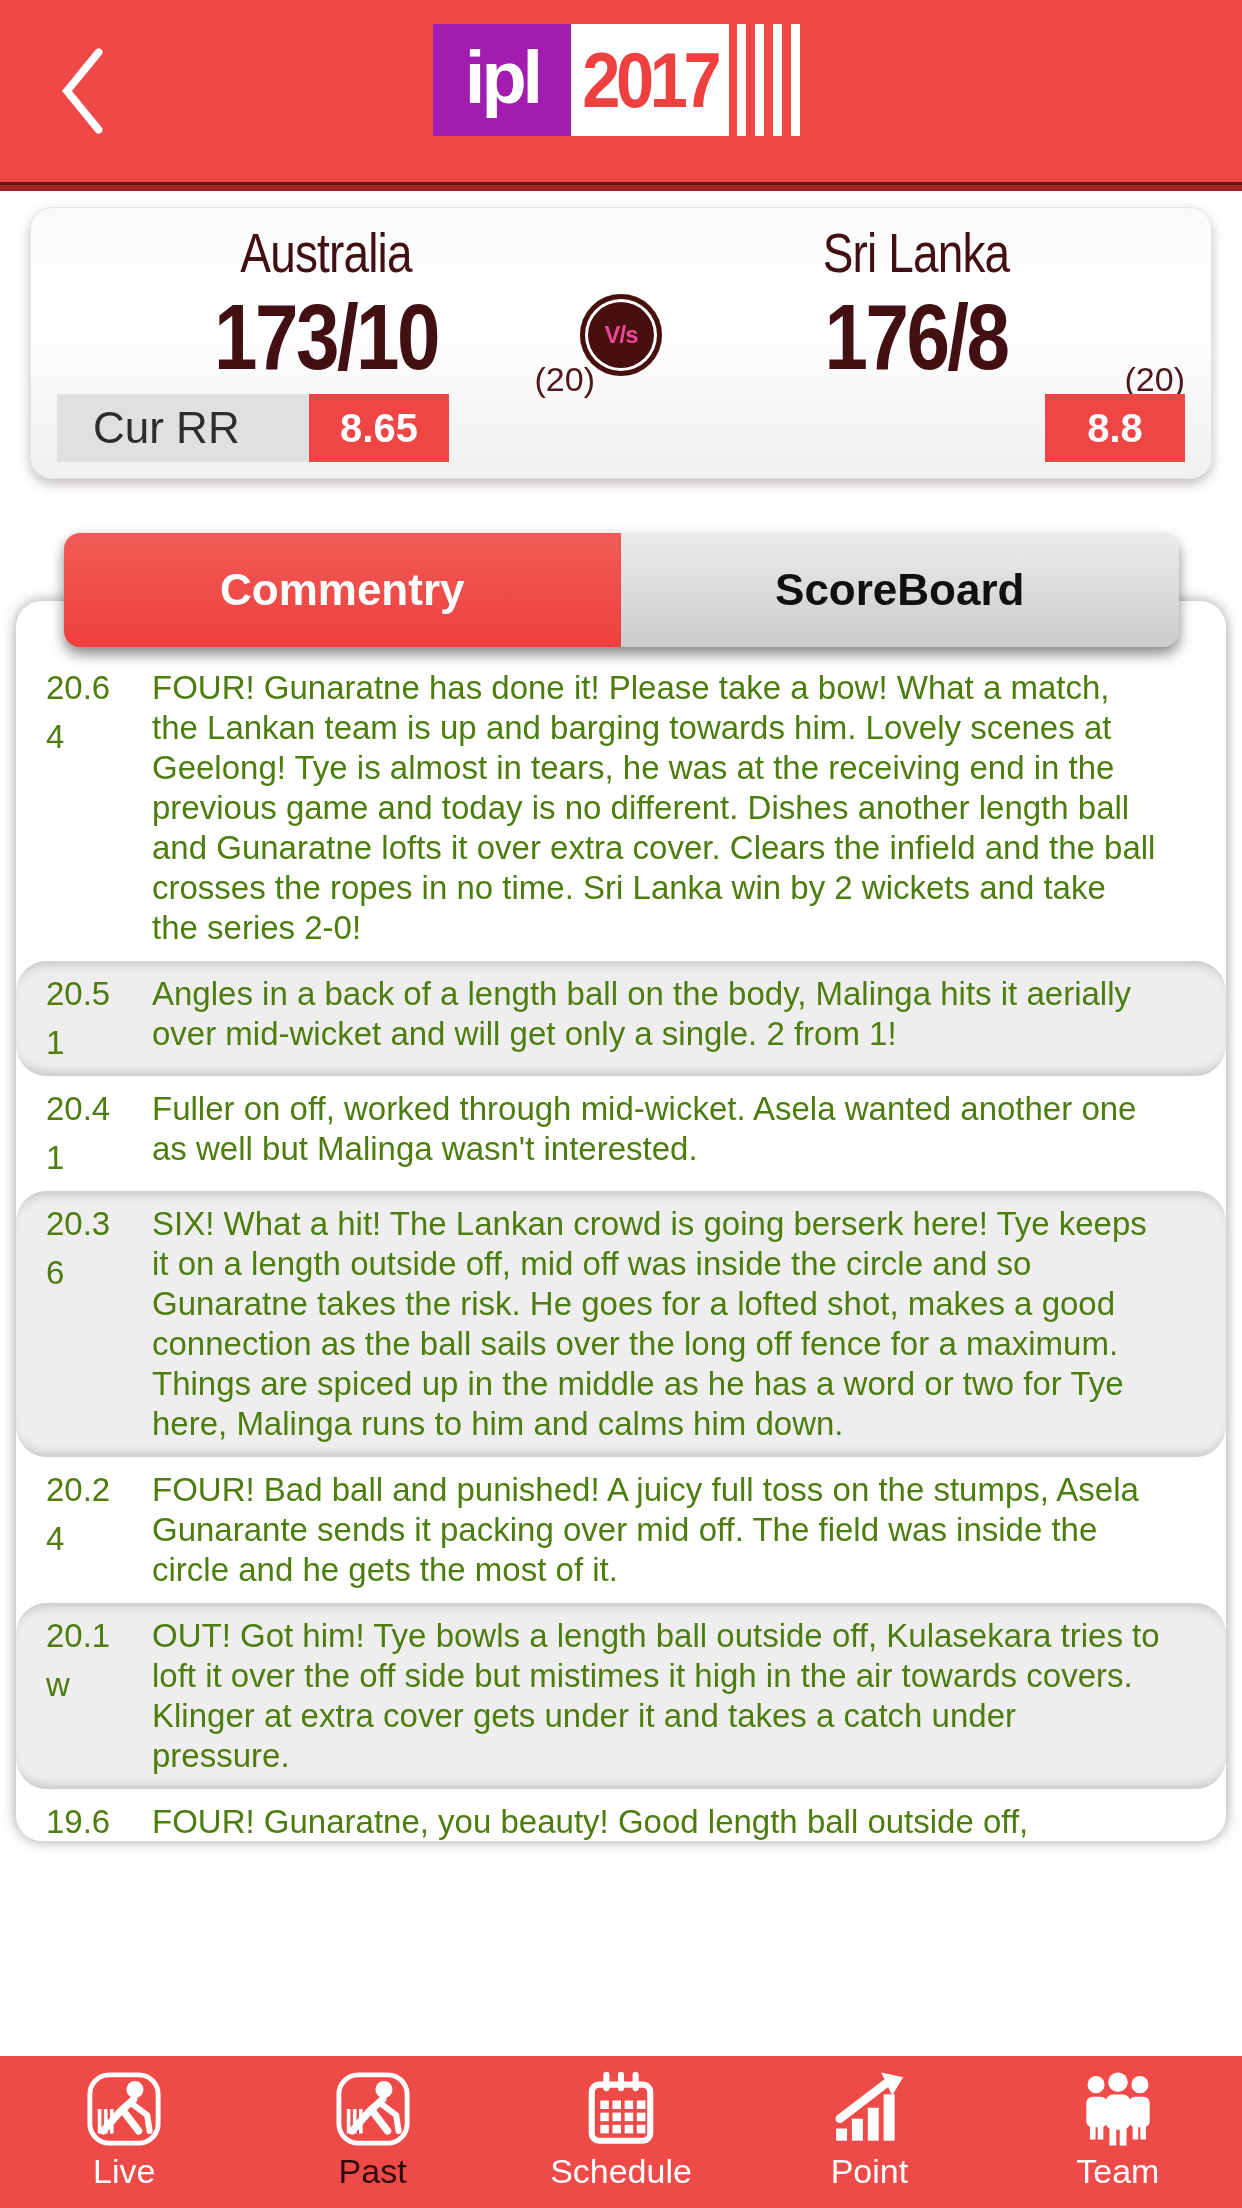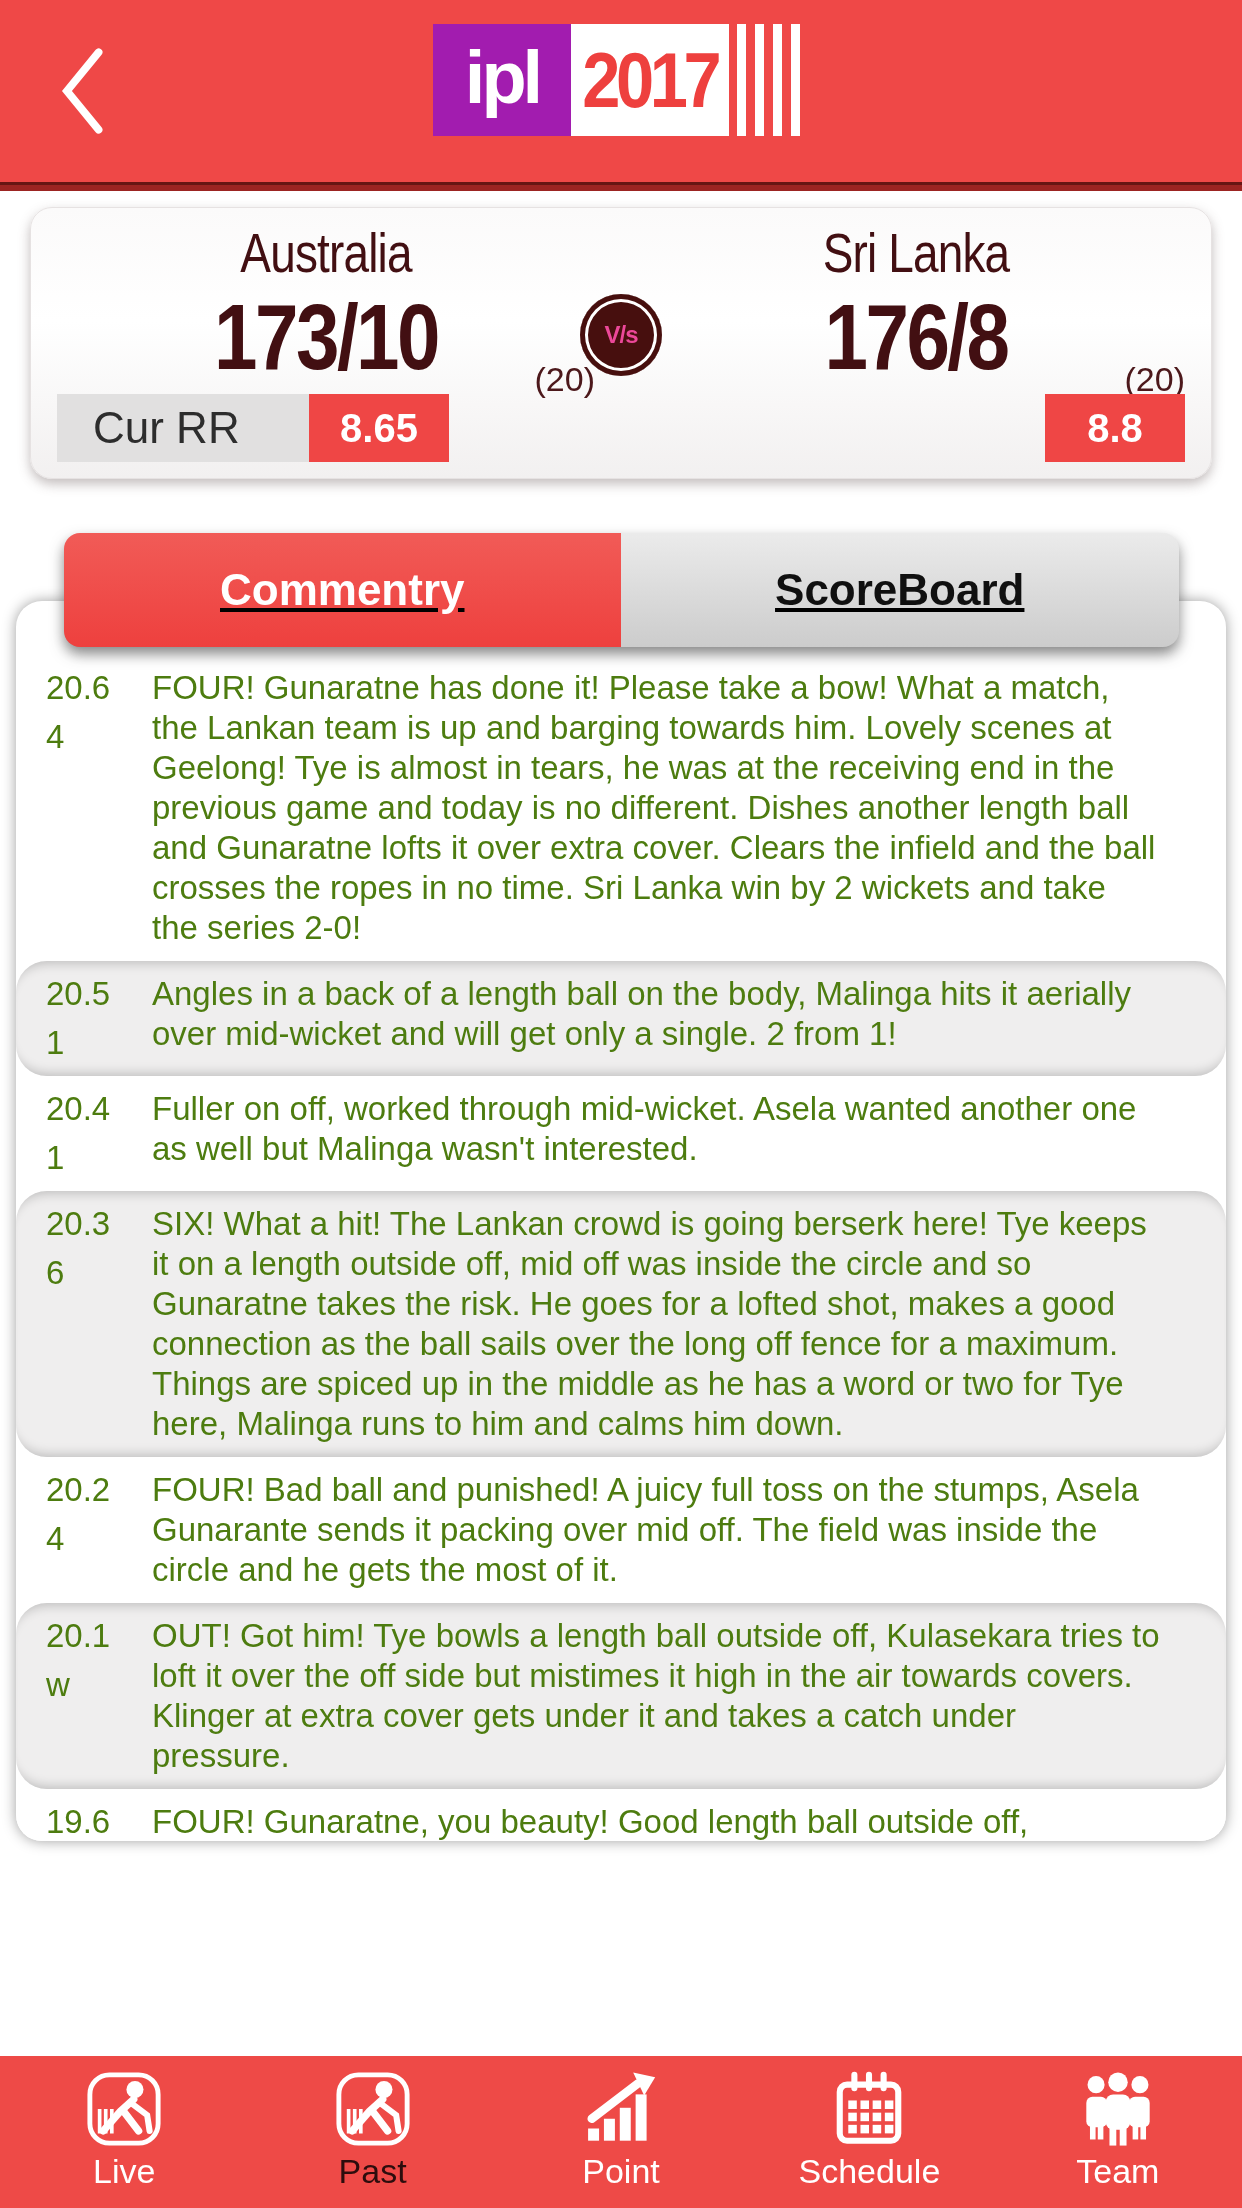--- a/index.html
+++ b/index.html
@@ -38,7 +38,7 @@
   .rr-value{width:140px;height:68px;background:#ef4645;color:#fff;font-size:40px;font-weight:bold;display:flex;align-items:center;justify-content:center;}
   
   .tabs{width:1115px;margin:52px auto 0;display:flex;height:114px;position:relative;z-index:3;
-    filter:drop-shadow(0 7px 7px rgba(35,35,35,.55));text-decoration:underline;}
+    filter:drop-shadow(0 7px 7px rgba(35,35,35,.55));}
   .tab{flex:1;display:flex;align-items:center;justify-content:center;font-size:44px;font-weight:bold;cursor:pointer;}
   .tab-active{background:linear-gradient(180deg,#f15b57,#ee403e);color:#fff;border-radius:16px 0 0 16px;}
   .tab-inactive{background:linear-gradient(180deg,#ebebeb,#cccccc);color:#101010;border-radius:0 16px 16px 0;}

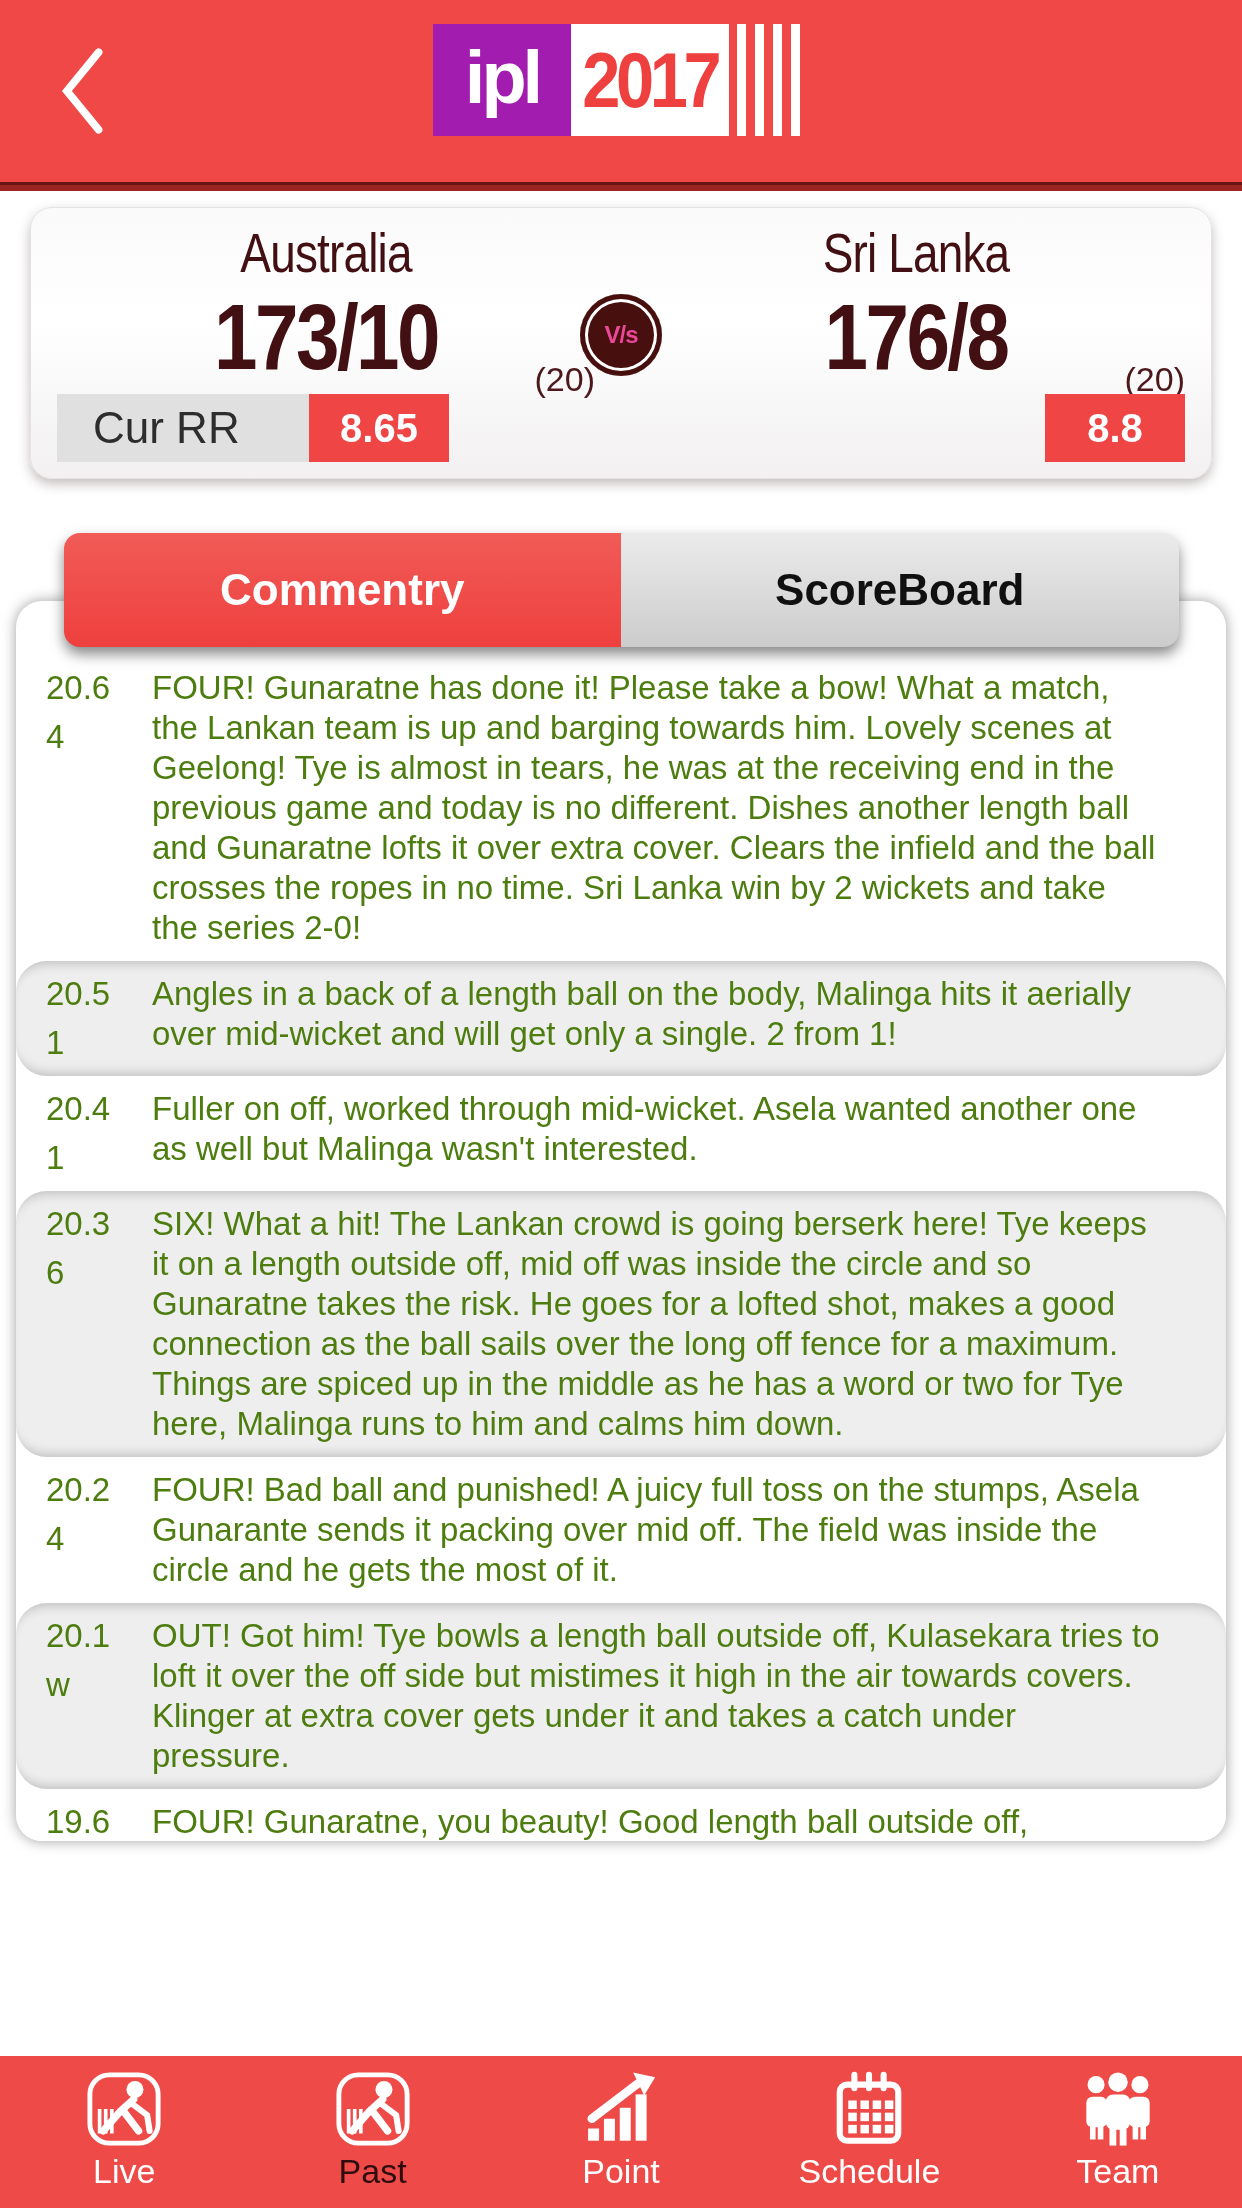--- a/index.html
+++ b/index.html
@@ -200,21 +200,6 @@
   <div class="nav-item">
     <span class="nav-icon">
       <svg viewBox="0 0 64 64" fill="none">
-        <g fill="#fff">
-          <rect x="5" y="48" width="9" height="10"></rect>
-          <rect x="18" y="40" width="9" height="18"></rect>
-          <rect x="31" y="31" width="9" height="27"></rect>
-          <rect x="44" y="20" width="9" height="38"></rect>
-        </g>
-        <path d="M8 40 L46 11" stroke="#fff" stroke-width="7" stroke-linecap="round"></path>
-        <polygon points="42,2 60,6 51,21" fill="#fff"></polygon>
-      </svg>
-    </span>
-    <span class="nav-label">Point</span>
-  </div>
-  <div class="nav-item">
-    <span class="nav-icon">
-      <svg viewBox="0 0 64 64" fill="none">
         <rect x="8" y="12" width="48" height="46" rx="6" stroke="#fff" stroke-width="5"></rect>
         <path d="M20 15 V4 M32 15 V4 M44 15 V4" stroke="#fff" stroke-width="5" stroke-linecap="round"></path>
         <g fill="#fff">
@@ -237,6 +222,21 @@
   </div>
   <div class="nav-item">
     <span class="nav-icon">
+      <svg viewBox="0 0 64 64" fill="none">
+        <g fill="#fff">
+          <rect x="5" y="48" width="9" height="10"></rect>
+          <rect x="18" y="40" width="9" height="18"></rect>
+          <rect x="31" y="31" width="9" height="27"></rect>
+          <rect x="44" y="20" width="9" height="38"></rect>
+        </g>
+        <path d="M8 40 L46 11" stroke="#fff" stroke-width="7" stroke-linecap="round"></path>
+        <polygon points="42,2 60,6 51,21" fill="#fff"></polygon>
+      </svg>
+    </span>
+    <span class="nav-label">Point</span>
+  </div>
+  <div class="nav-item">
+    <span class="nav-icon">
       <svg viewBox="0 0 64 64" fill="#fff">
         <circle cx="14" cy="12" r="7"></circle>
         <circle cx="50" cy="12" r="7"></circle>

